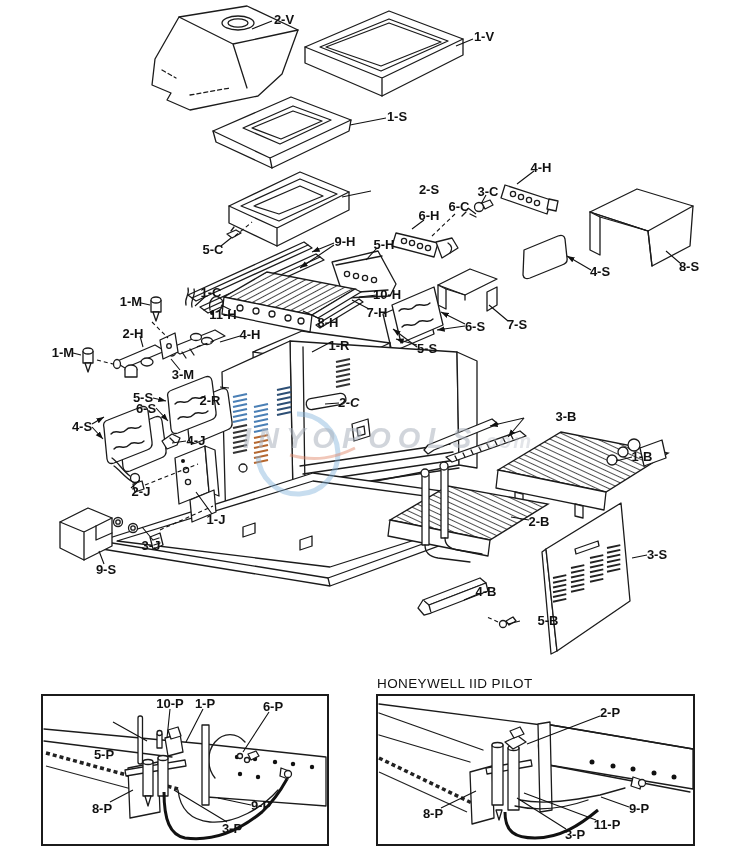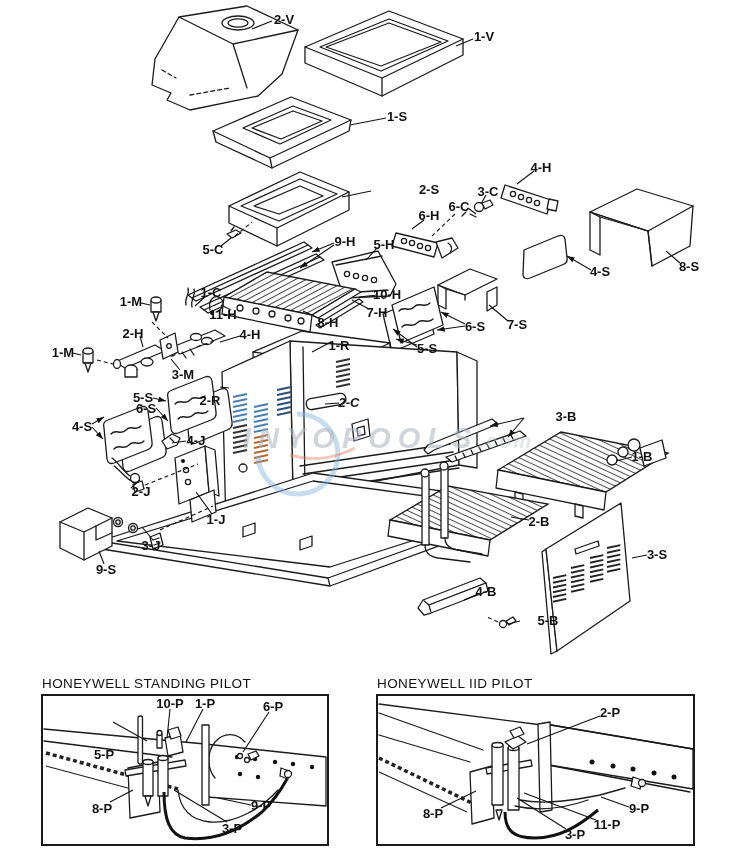--- a/index.html
+++ b/index.html
@@ -425,7 +425,6 @@
 
 <div id="watermark"><span>INYOPOOLS</span><span class="wm-suffix">.com</span></div>
 
-<div class="sec-title" style="left:42px;top:676px">HONEYWELL STANDING PILOT</div>
 <div class="sec-title" style="left:377px;top:676px">HONEYWELL IID PILOT</div>
 
 <div class="plabel" style="left: 284px; top: 19px;">2-V</div>

